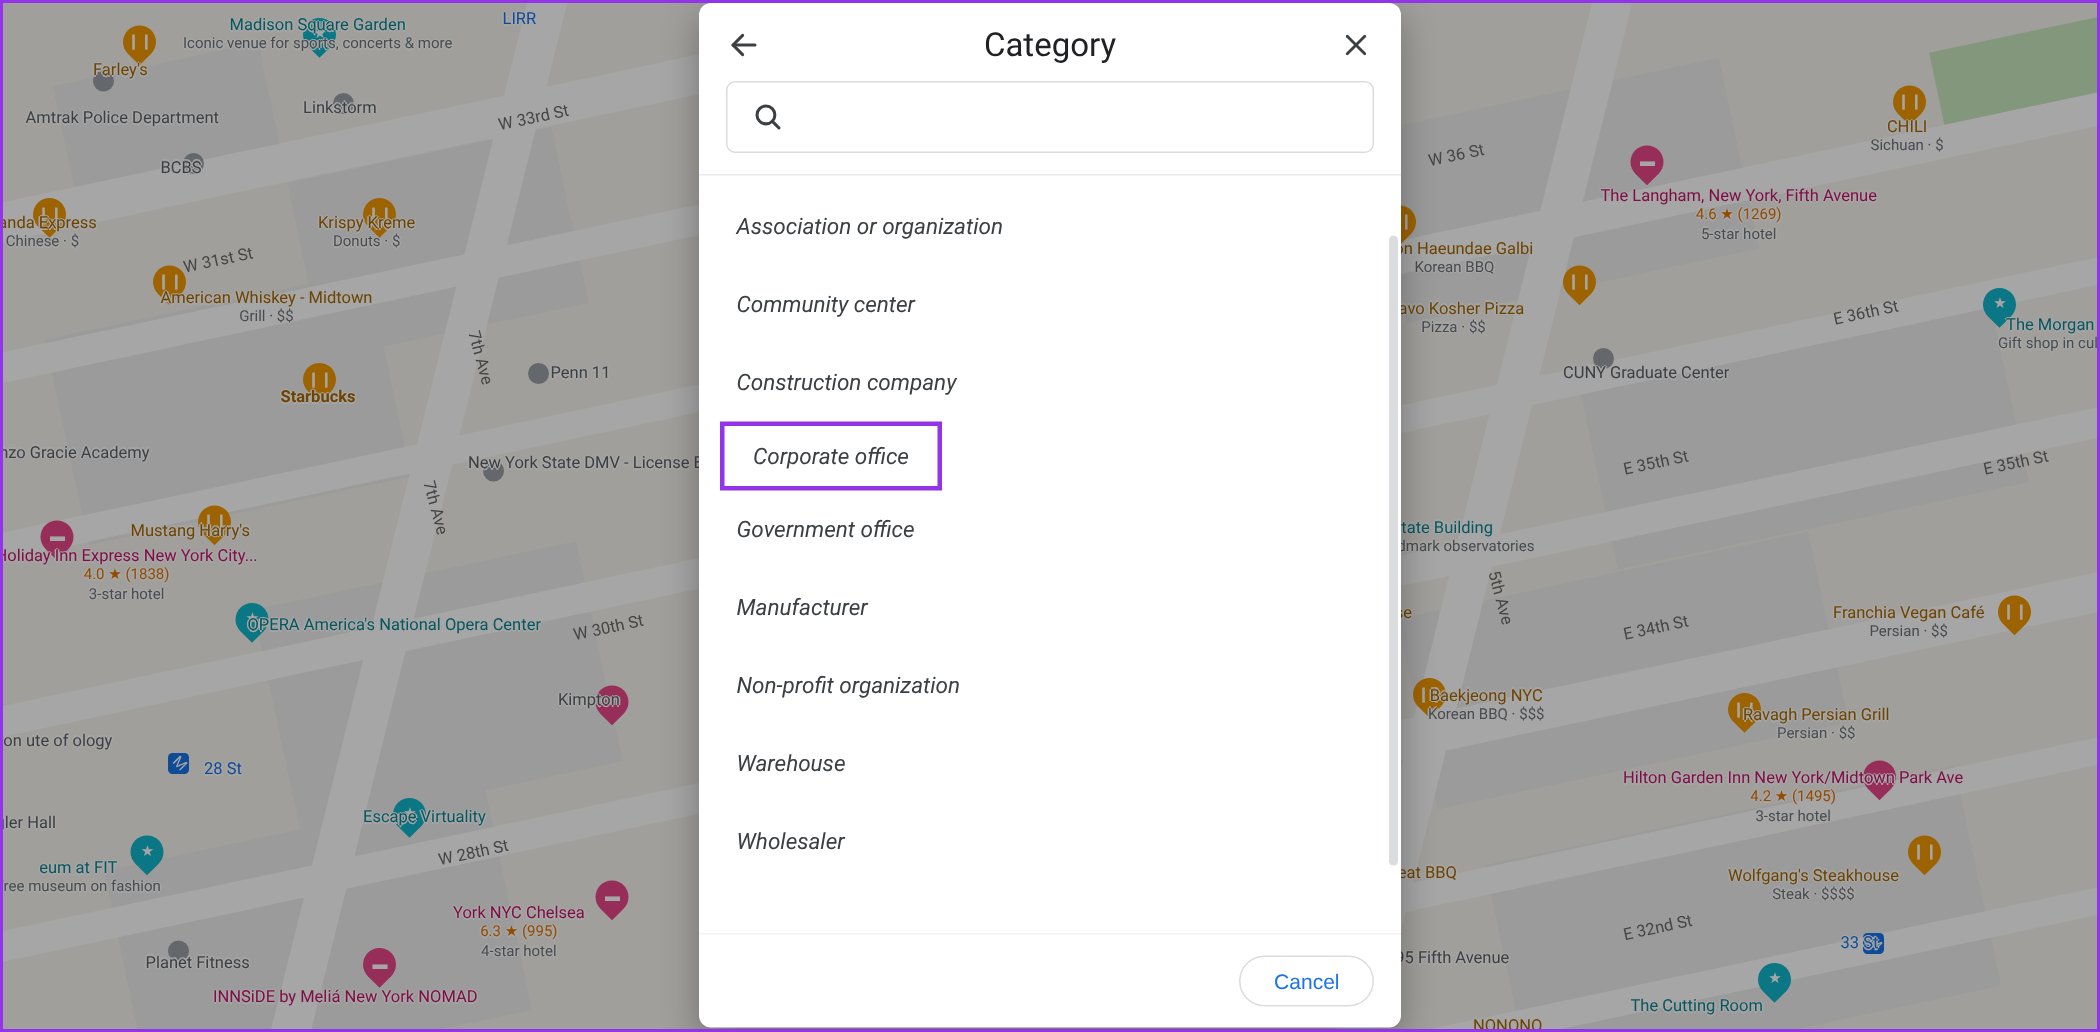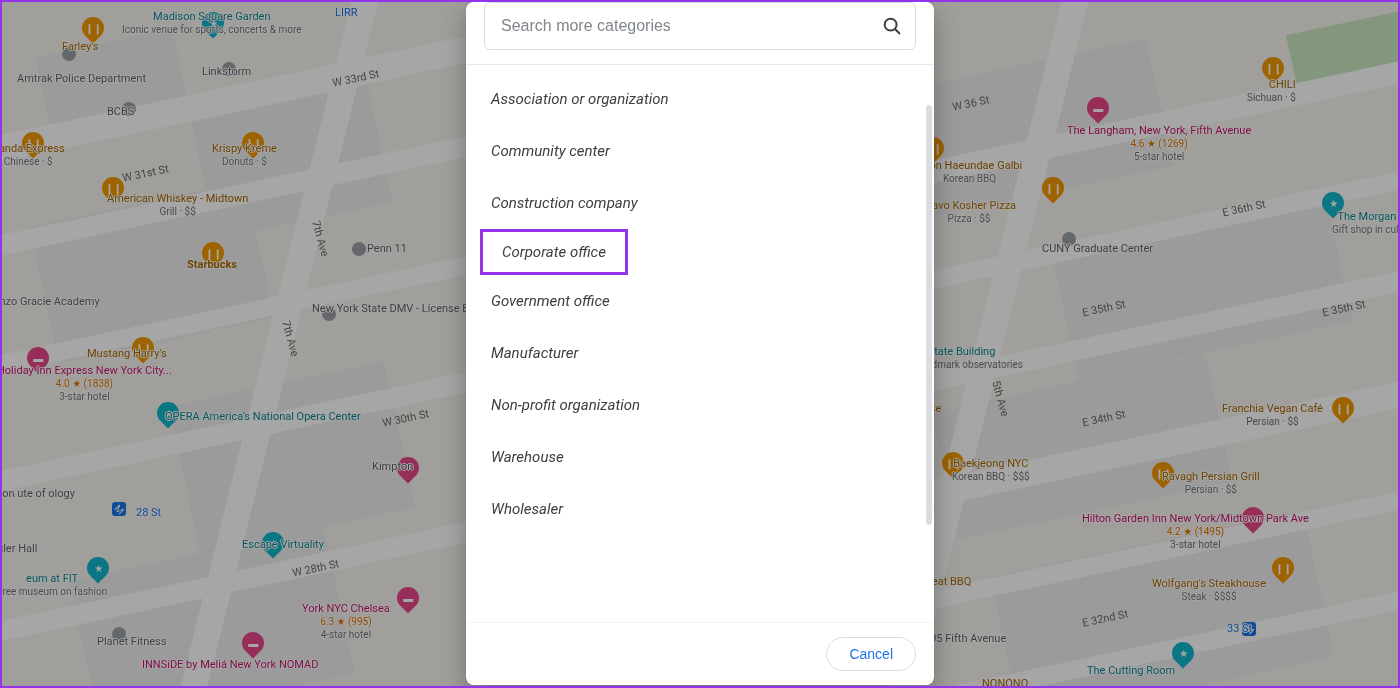--- a/index.html
+++ b/index.html
@@ -381,6 +381,21 @@
 <div class="scrim"></div>
 
 <div class="modal">
+  <div class="modal-header">
+    <div class="icon-btn">
+      <svg width="22" height="22" viewBox="0 0 24 24" fill="none" stroke="#3c4043" stroke-width="2.2" stroke-linecap="round" stroke-linejoin="round">
+          <line x1="20" y1="12" x2="4" y2="12"></line>
+          <polyline points="11 5 4 12 11 19"></polyline>
+        </svg>
+    </div>
+    <h1>Category</h1>
+    <div class="icon-btn">
+      <svg width="20" height="20" viewBox="0 0 24 24" fill="none" stroke="#3c4043" stroke-width="2.2" stroke-linecap="round">
+          <line x1="5" y1="5" x2="19" y2="19"></line>
+          <line x1="19" y1="5" x2="5" y2="19"></line>
+        </svg>
+    </div>
+  </div>
 
   <div class="search-wrap">
     <div class="search-box">

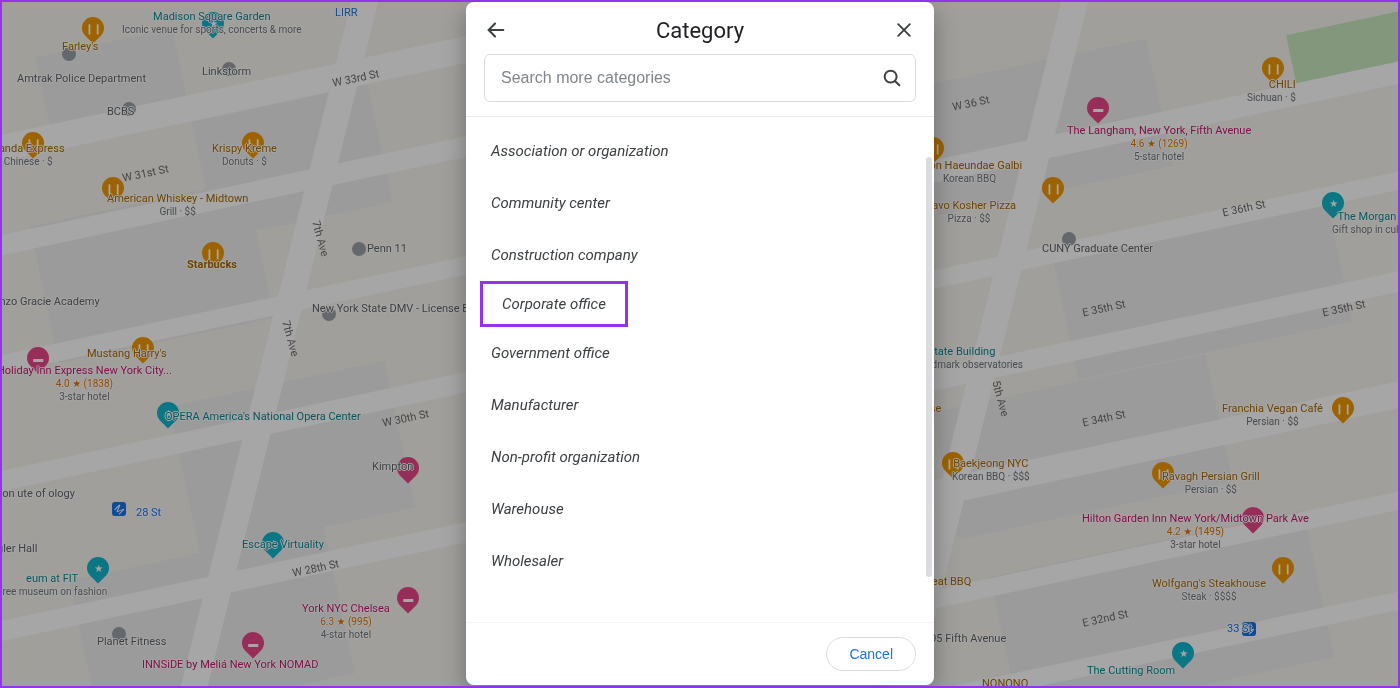--- a/index.html
+++ b/index.html
@@ -399,7 +399,6 @@
 
   <div class="search-wrap">
     <div class="search-box">
-      <input type="text" placeholder="Search more categories" style="">
       <span>
         <svg width="22" height="22" viewBox="0 0 24 24" fill="none" stroke="#3c4043" stroke-width="2.2">
             <circle cx="10.5" cy="10.5" r="6.5"></circle>

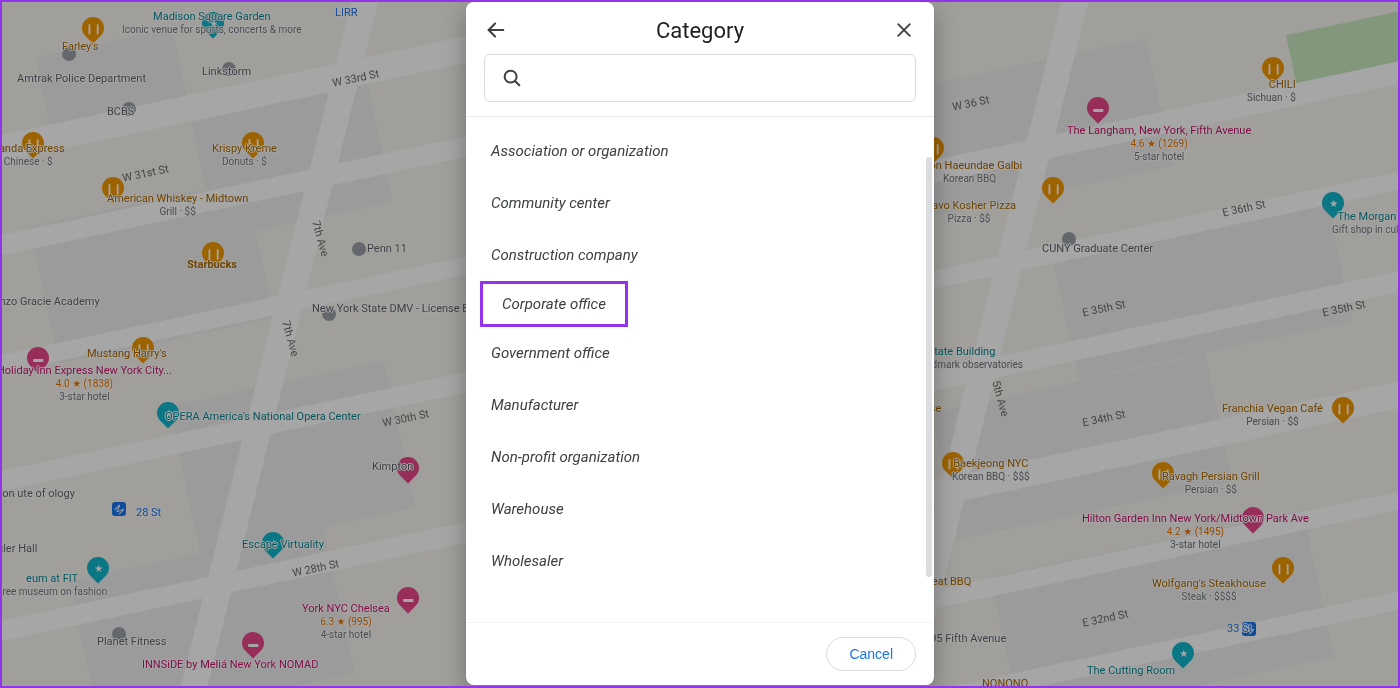--- a/index.html
+++ b/index.html
@@ -319,7 +319,7 @@
       <div class="pin orange" style="left: 1260px; top: 55px;">
         <span>❙❙</span>
       </div>
-      <div class="poi-label orange" style="left: 1245px; top: 76px; text-align: right;"><span>CHILI</span><span class="poi-sub">Sichuan · $</span></div>
+      <div class="poi-label orange" style="left: 1245px; top: 76px;"><span>CHILI</span><span class="poi-sub">Sichuan · $</span></div>
       <div class="pin pink" style="left: 1085px; top: 95px;">
         <span>▬</span>
       </div>

